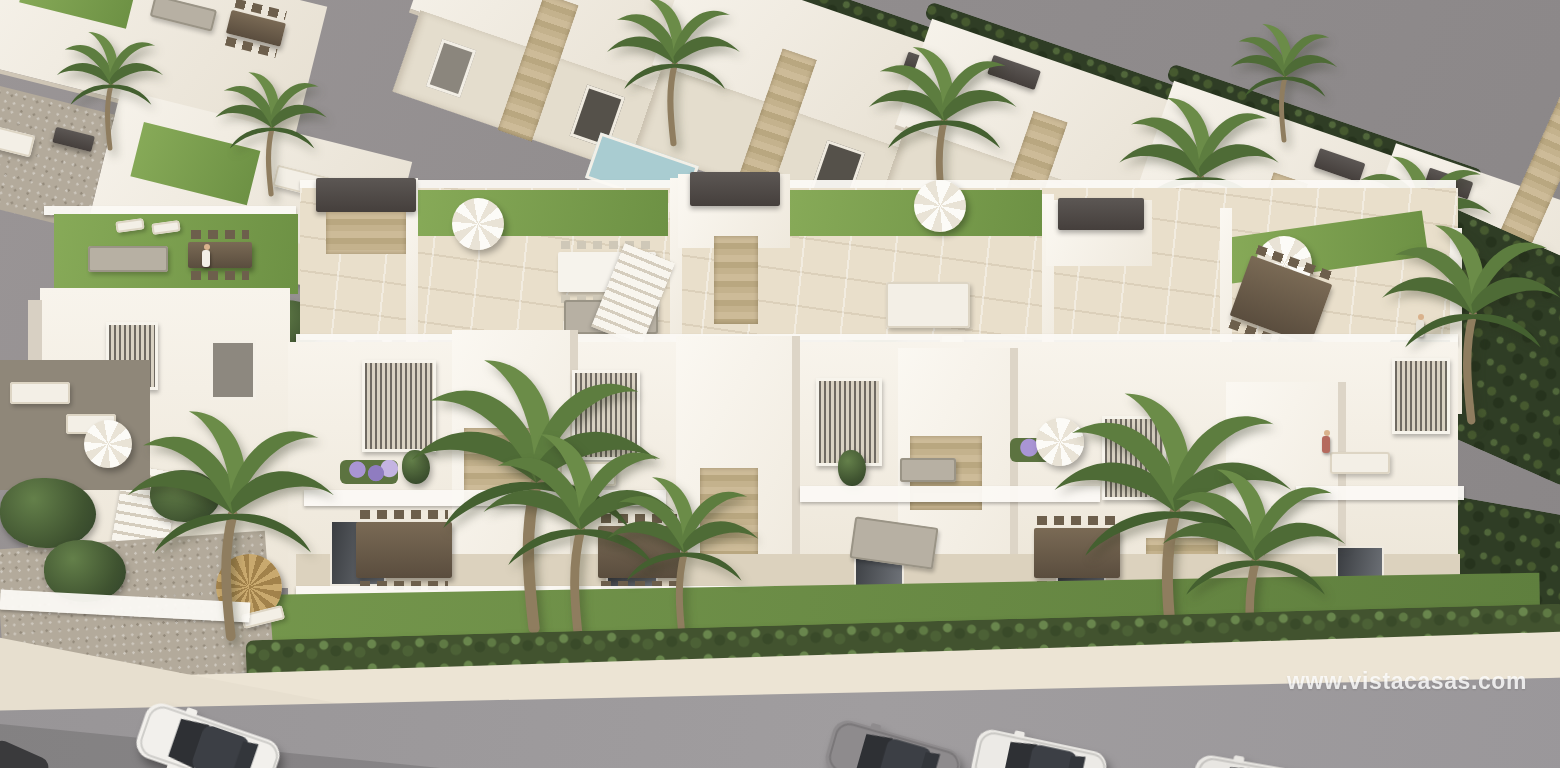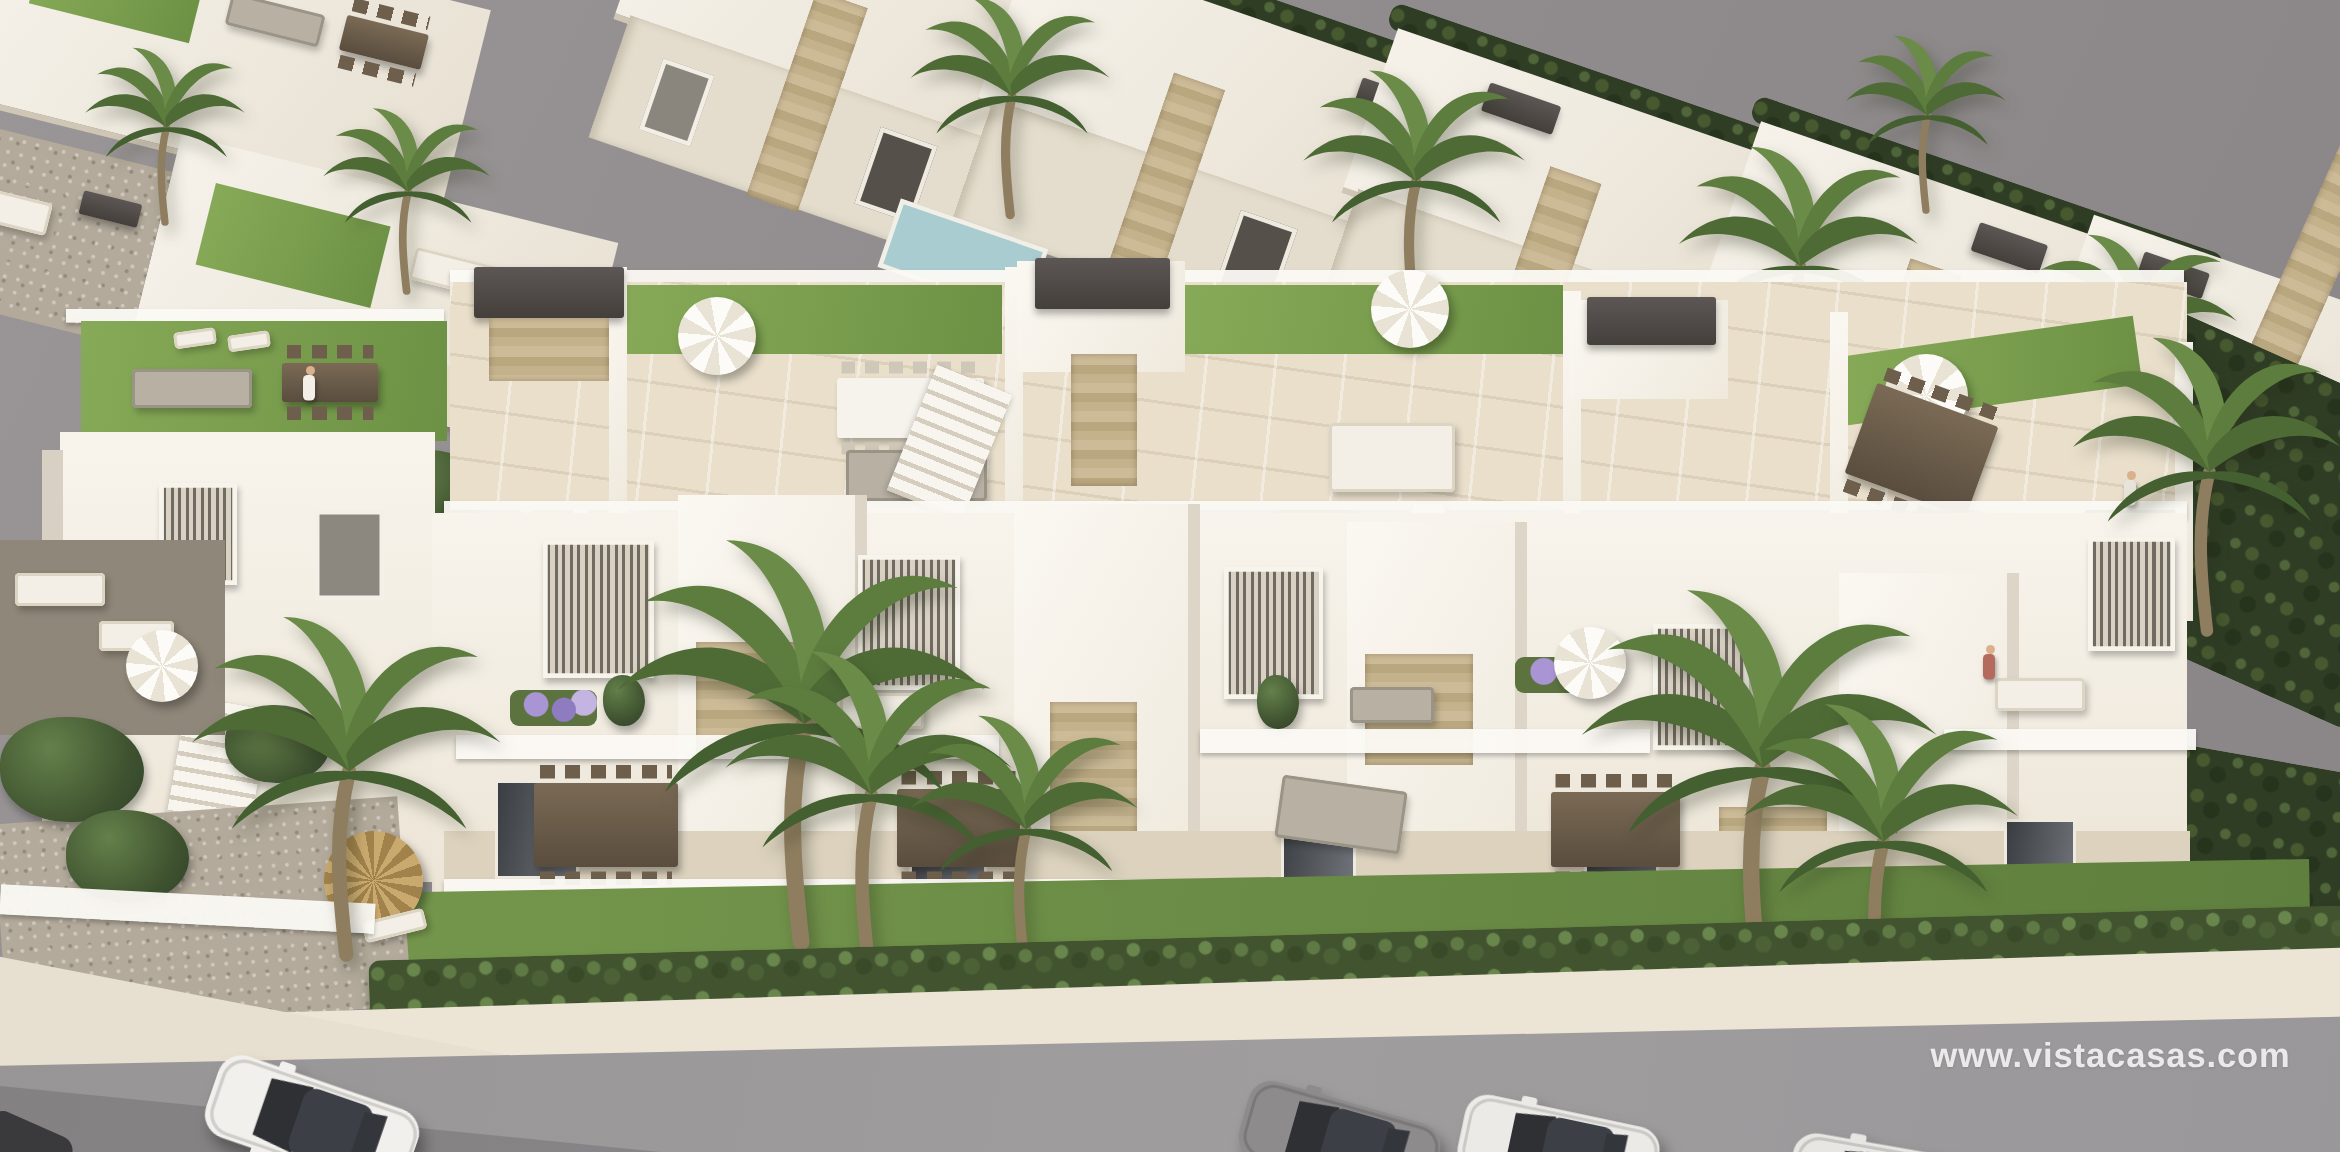--- a/index.html
+++ b/index.html
@@ -351,7 +351,7 @@
     </svg>
   <div class="a" style="left:-14px;top:748px;width:60px;height:40px;background:#3a3a3c;border-radius:10px;transform:rotate(24deg);"></div>
 
-  <div class="a watermark" style="left:1287px;top:690px;width:240px;text-align:right;">www.vistacasas.com</div>
+  <div class="a watermark" style="left:1287px;top:668px;width:240px;text-align:right;">www.vistacasas.com</div>
 
 </div>
 

